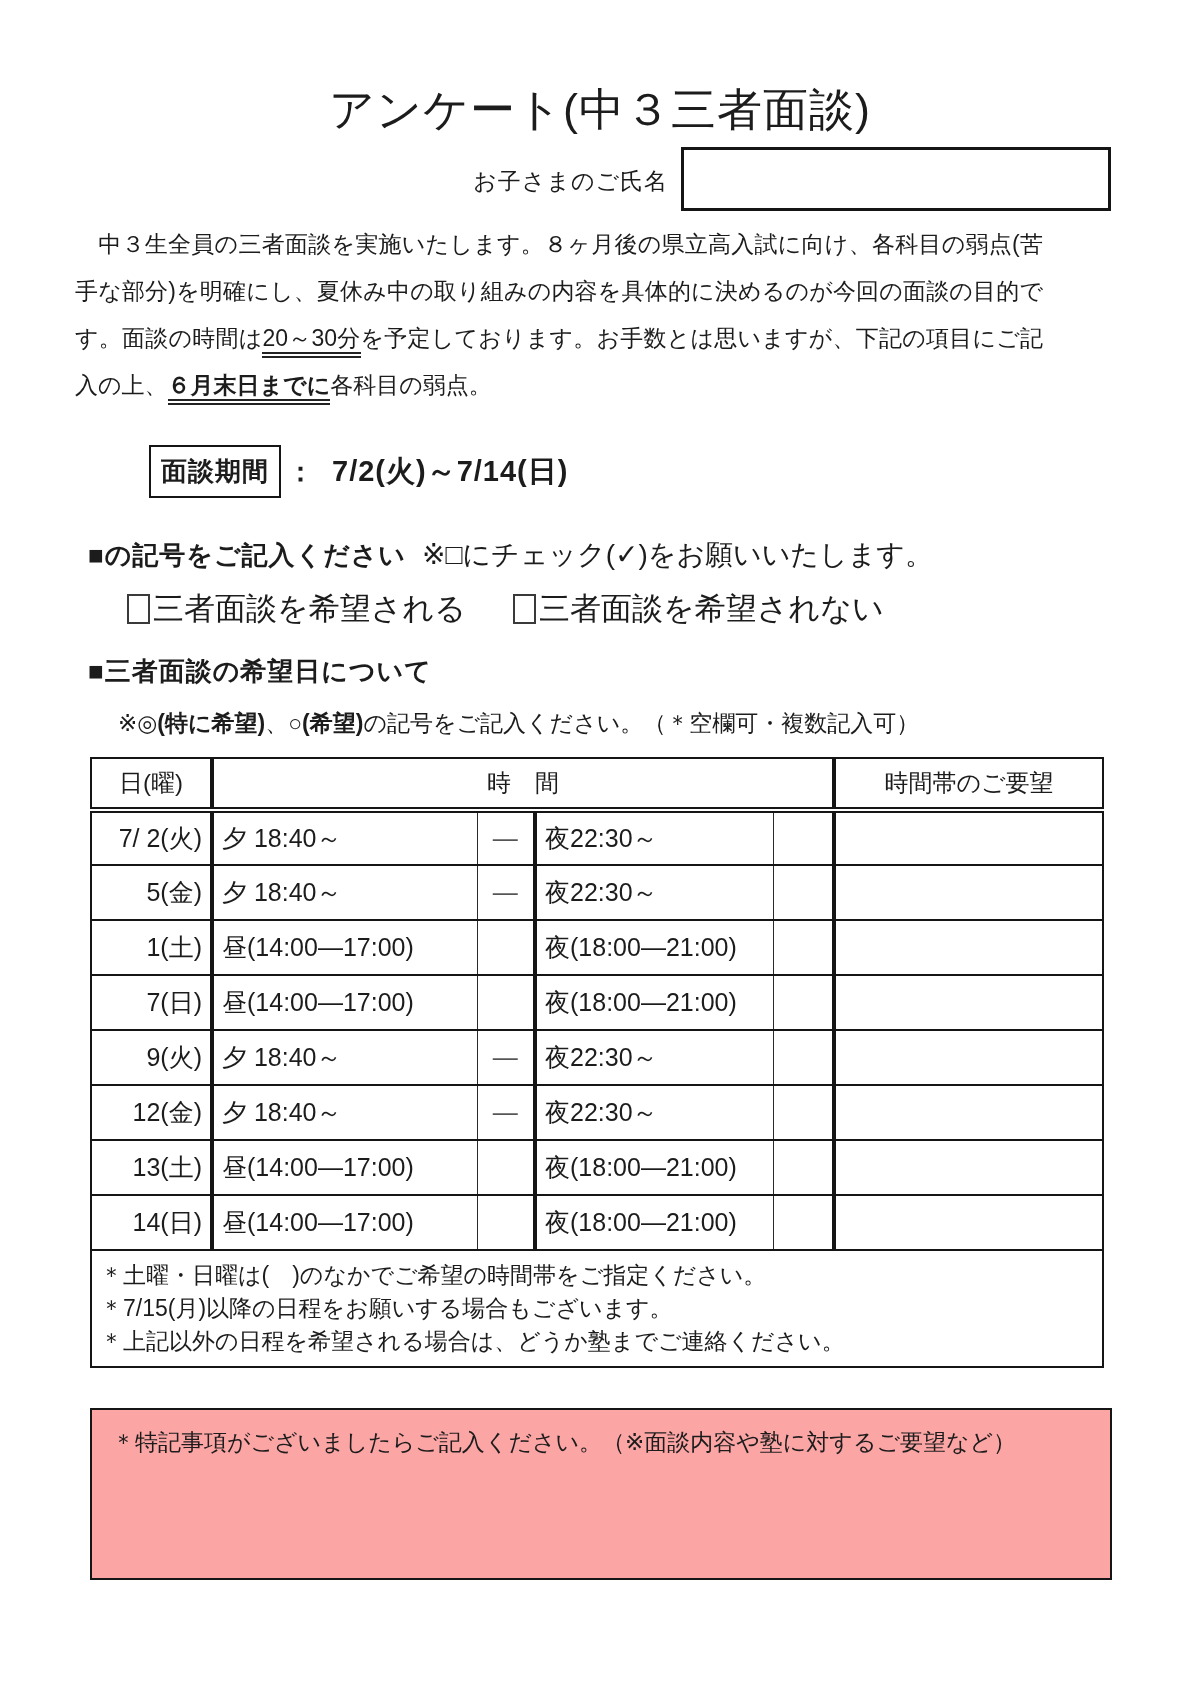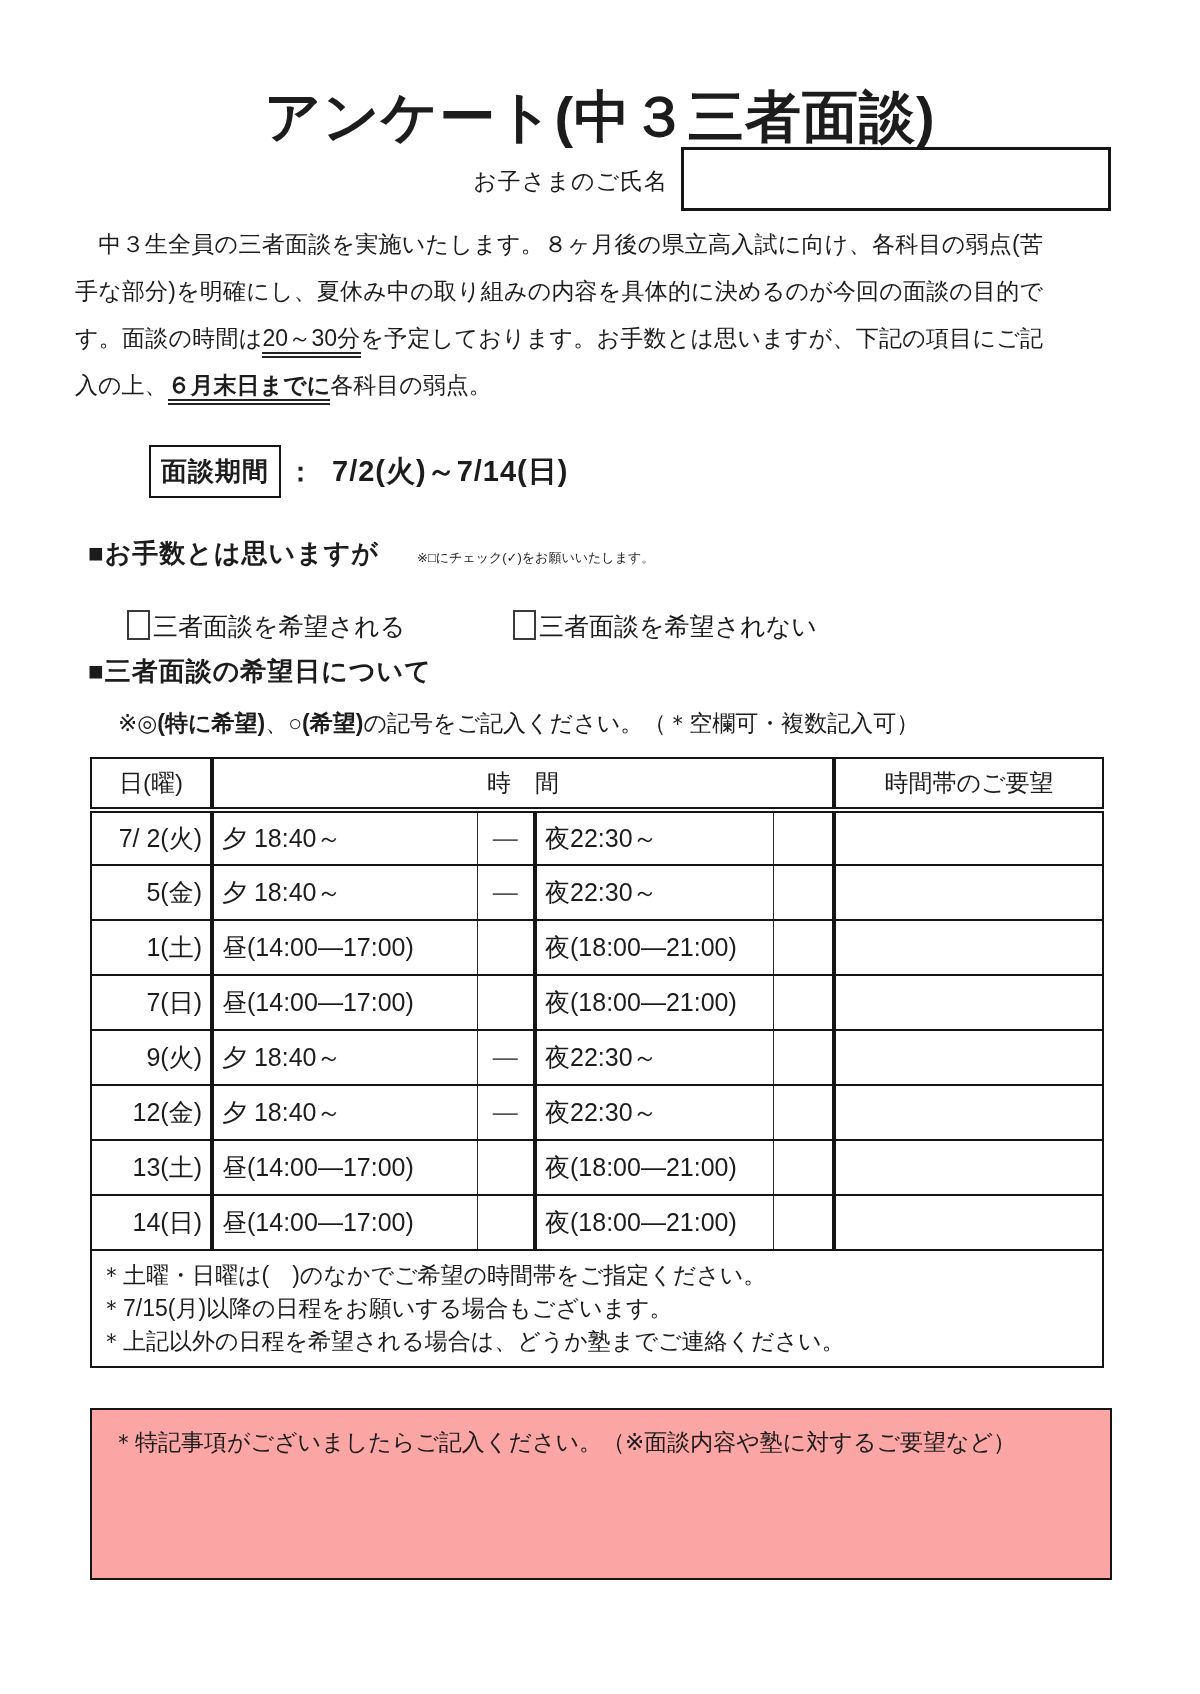--- a/index.html
+++ b/index.html
@@ -16,7 +16,7 @@
   .title{
     position:absolute;top:80px;left:0;width:1200px;
     margin:0;text-align:center;
-    font-size:56px;font-weight:700;letter-spacing:1px;
+    font-size:45px;font-weight:400;letter-spacing:1px;
   }
   .name-label{
     position:absolute;top:166px;right:532px;

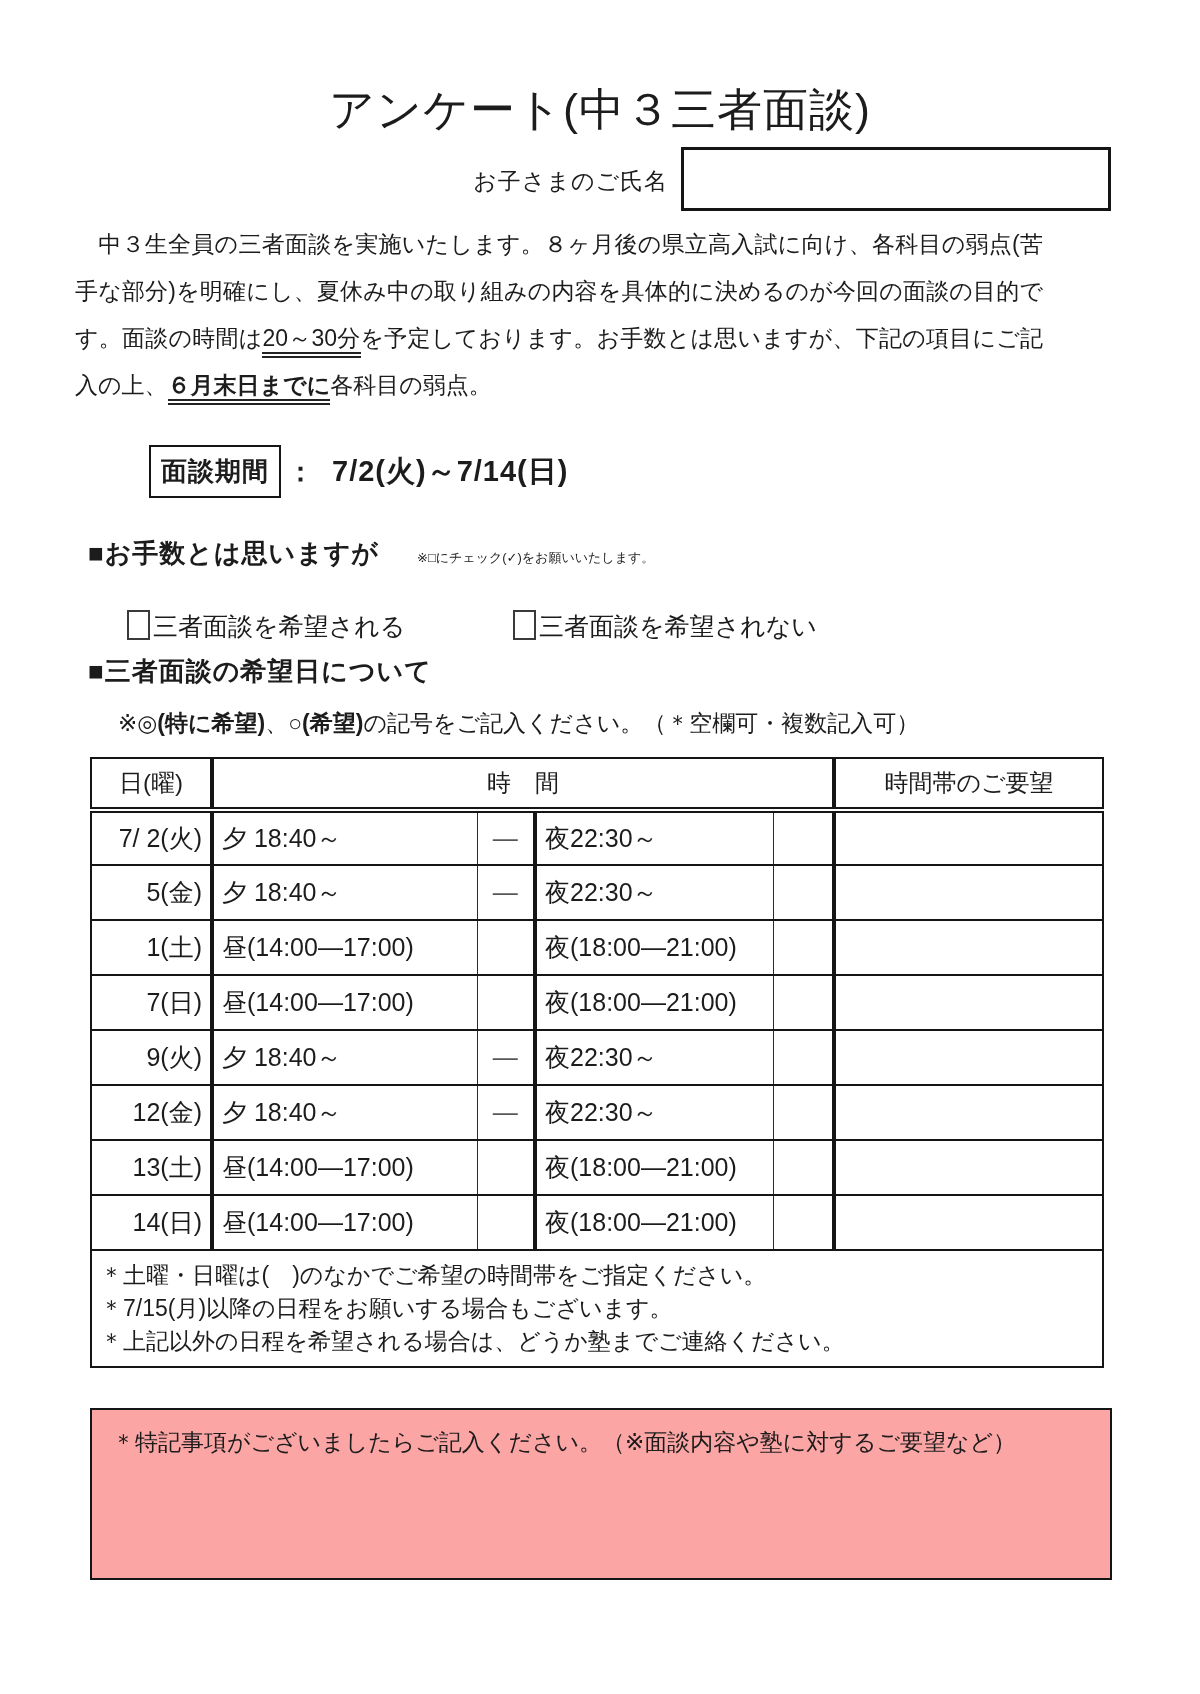--- a/index.html
+++ b/index.html
@@ -107,7 +107,7 @@
   </div>
 
   <div class="sec-head sec1">
-    <span class="sec-heading">■お手数とは思いますが</span><span class="sec-note">※□にチェック(✓)をお願いいたします。</span>
+    <span class="sec-heading">■の記号をご記入ください</span><span class="sec-note">※□にチェック(✓)をお願いいたします。</span>
   </div>
 
   <label class="cb-item cb-1">

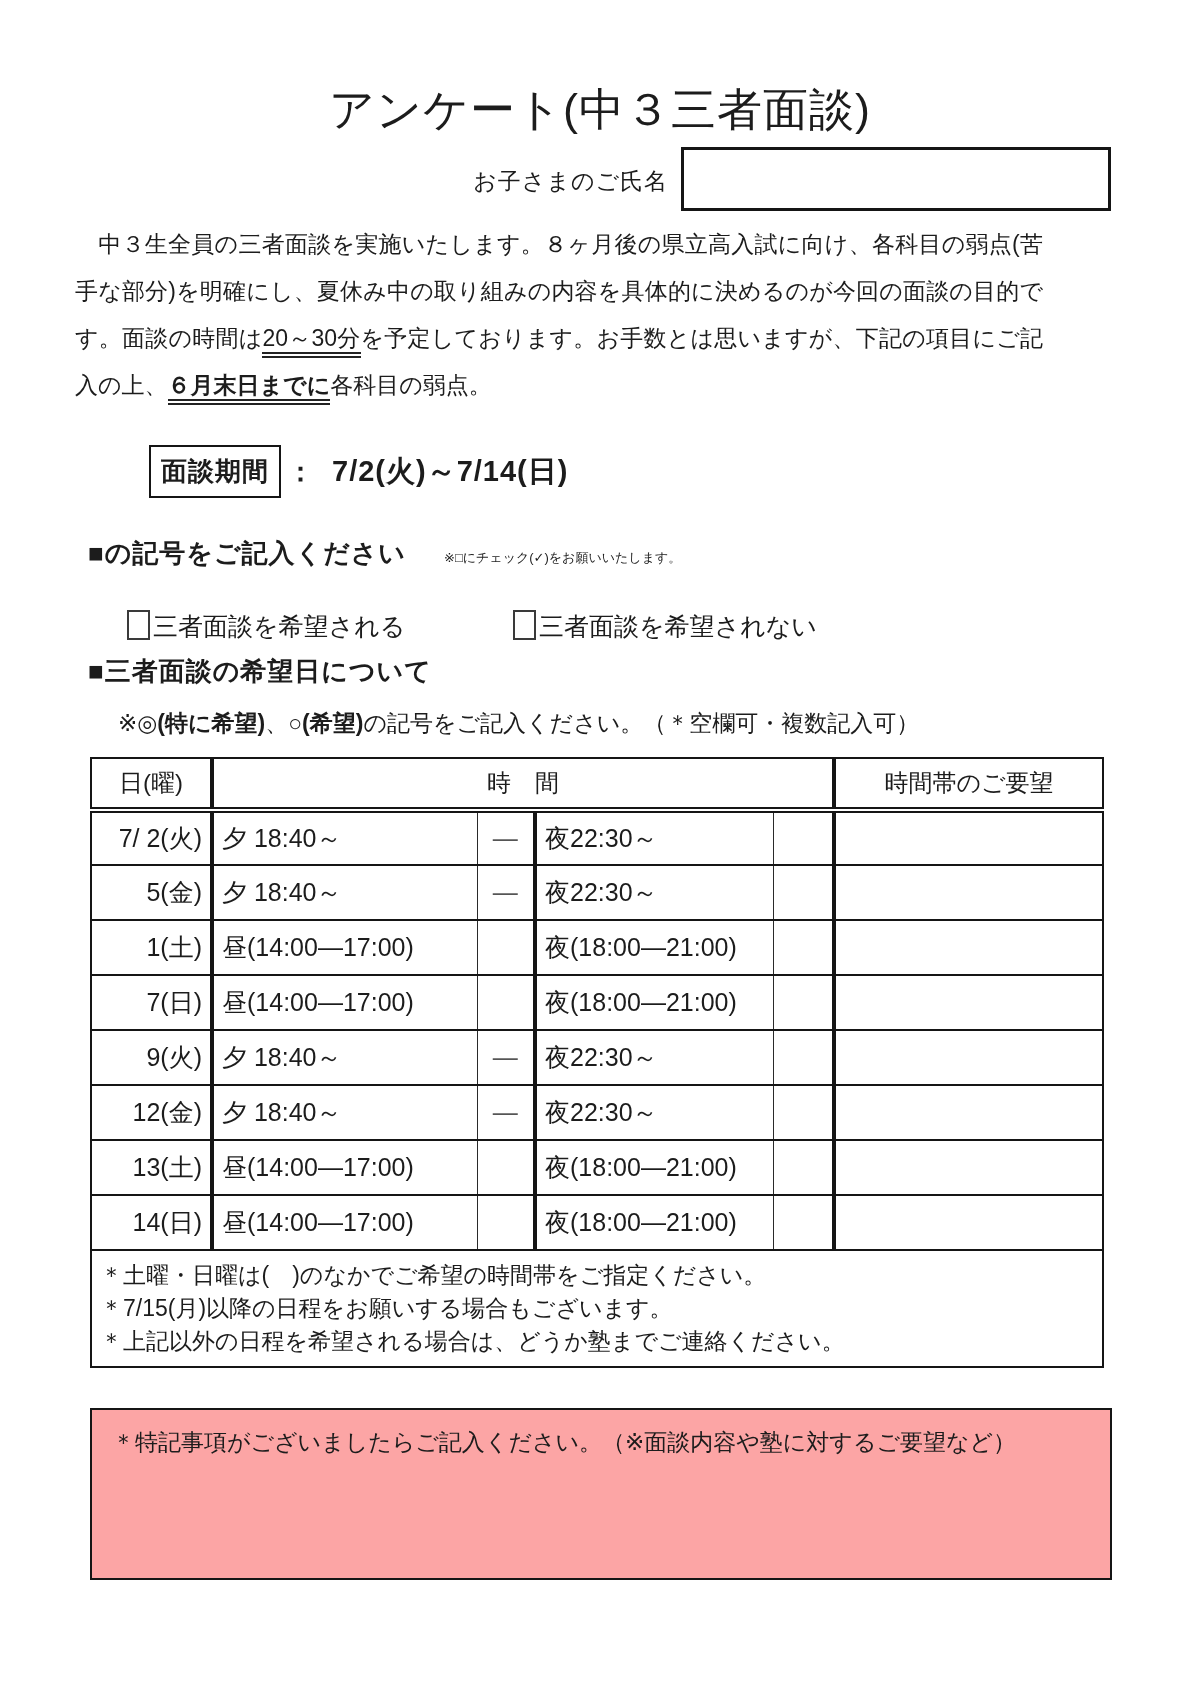--- a/index.html
+++ b/index.html
@@ -49,7 +49,7 @@
   .sec1{top:536px;}
   .sec2{top:654px;}
   .sec-heading{font-size:26px;font-weight:700;letter-spacing:1px;}
-  .sec-note{font-size:13px;margin-left:38px;}
+  .sec-note{font-size:28px;margin-left:16px;}
   
   .cb-item{position:absolute;top:588px;white-space:nowrap;font-size:25px;cursor:pointer;margin-top:22px;}
   .cb-1{left:127px;}

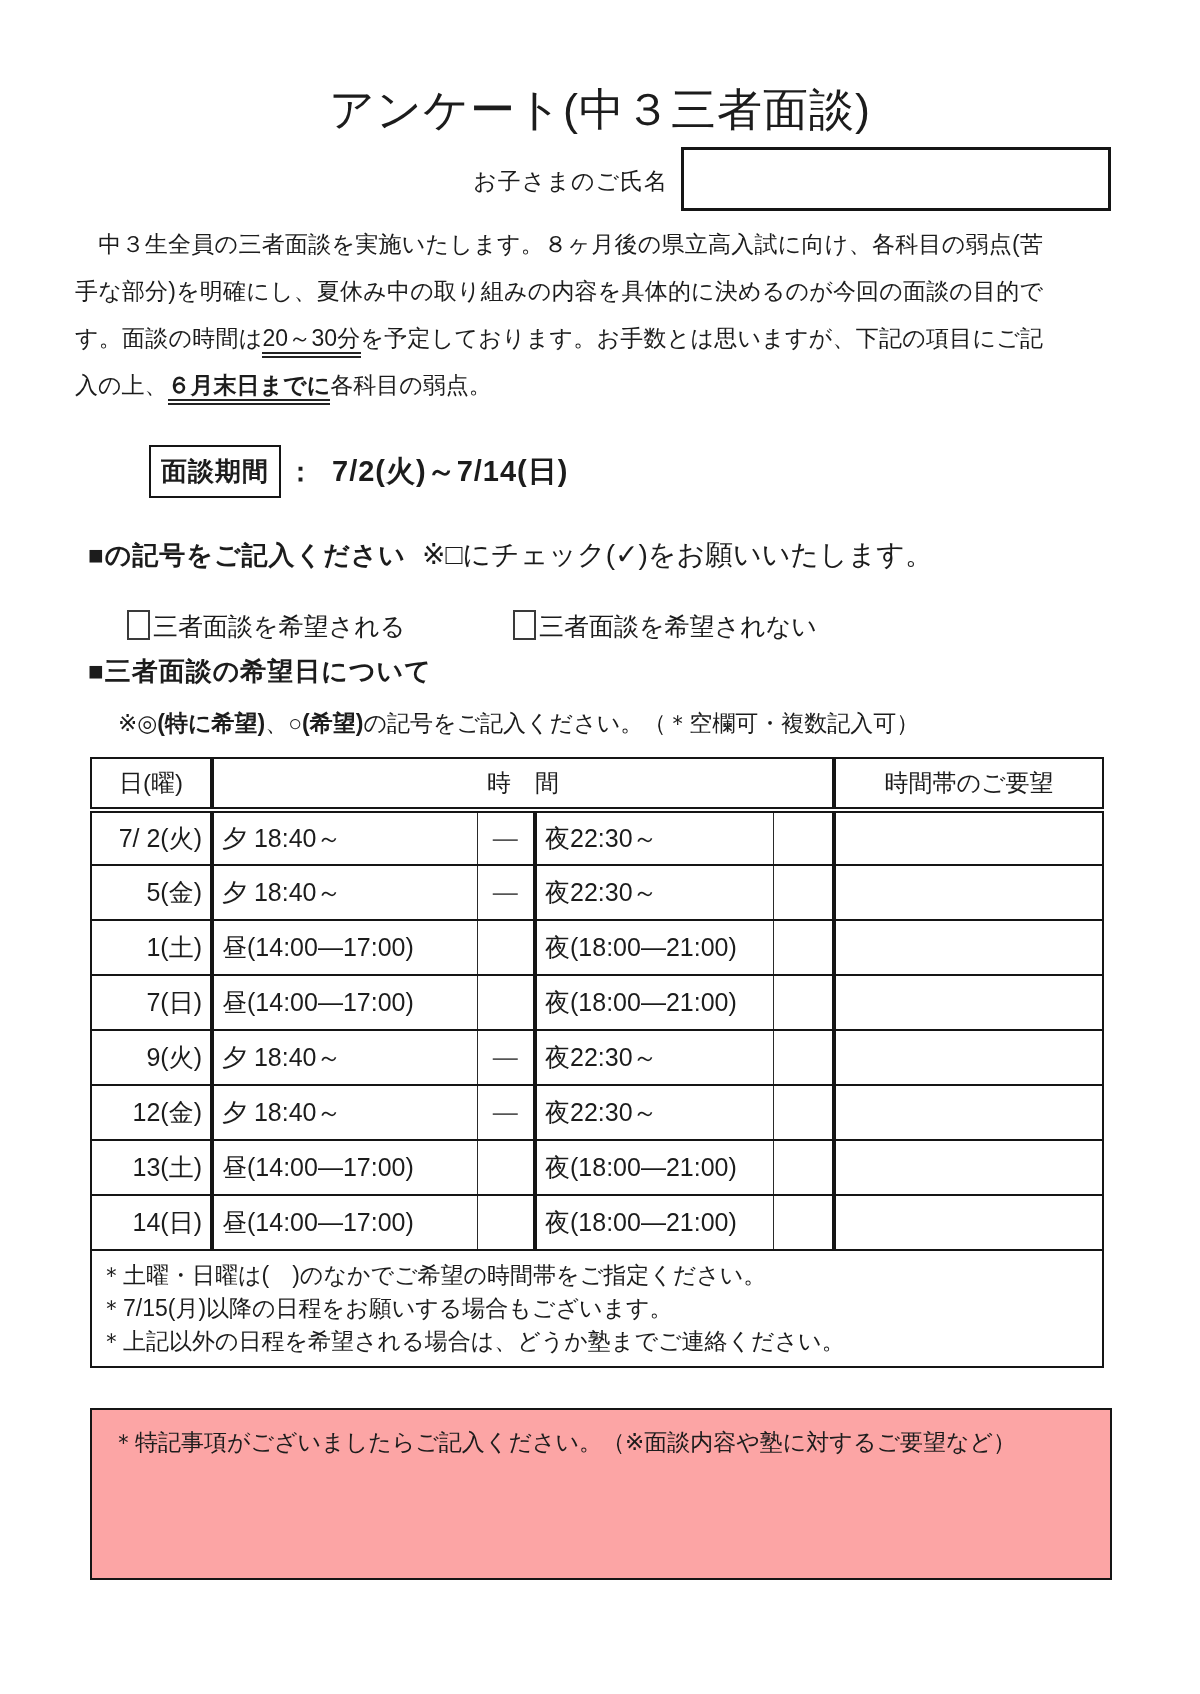--- a/index.html
+++ b/index.html
@@ -51,7 +51,7 @@
   .sec-heading{font-size:26px;font-weight:700;letter-spacing:1px;}
   .sec-note{font-size:28px;margin-left:16px;}
   
-  .cb-item{position:absolute;top:588px;white-space:nowrap;font-size:25px;cursor:pointer;margin-top:22px;}
+  .cb-item{position:absolute;top:588px;white-space:nowrap;font-size:31px;cursor:pointer;}
   .cb-1{left:127px;}
   .cb-2{left:513px;}
   .cb-box{

